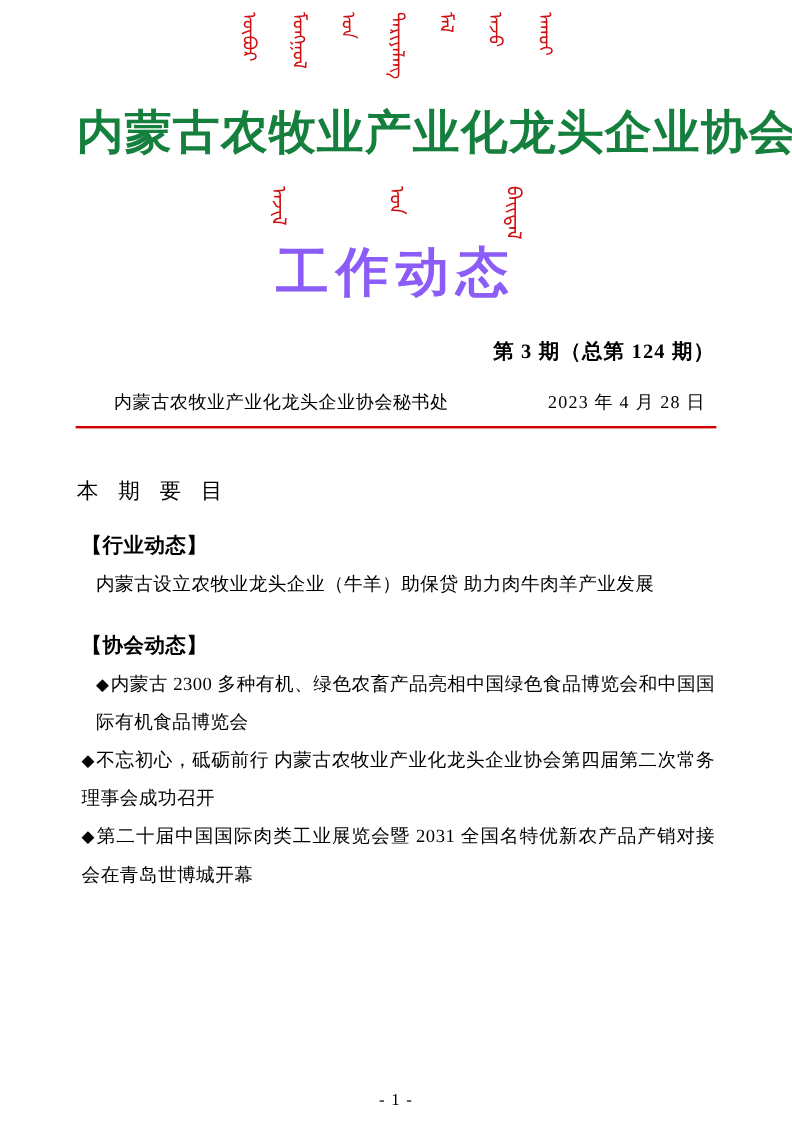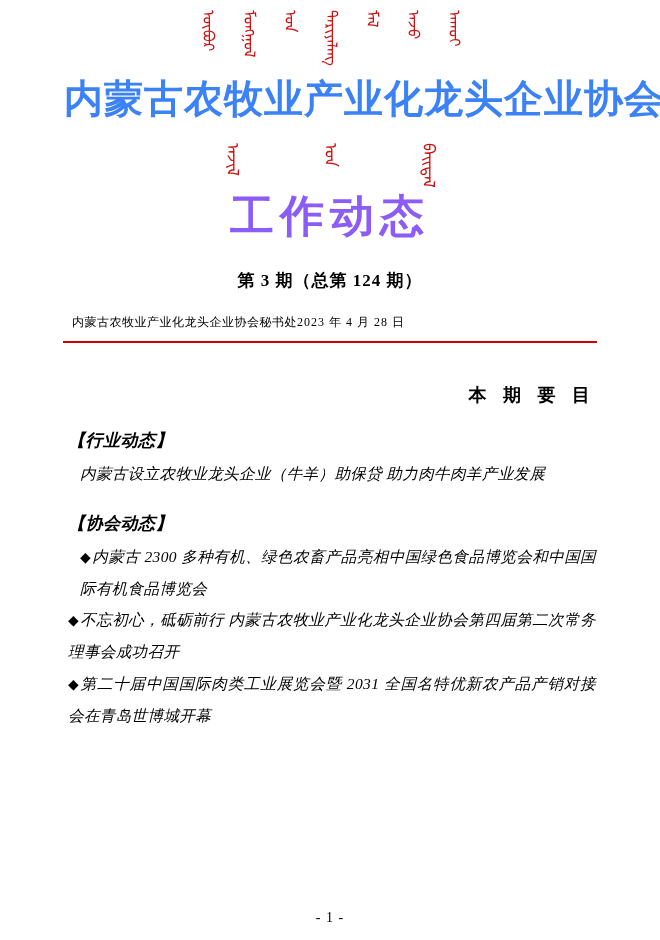--- a/index.html
+++ b/index.html
@@ -46,12 +46,12 @@
   
   .masthead-title {
     text-align: center;
-    color: #3b82f6;
+    color: #15803d;
     font-family: "DejaVu Sans", sans-serif;
     font-weight: bold;
     font-size: 39px;
     letter-spacing: 1px;
-    margin-top: 8px;
+    margin-top: 20px;
     line-height: 1.1;
     white-space: nowrap;
   }

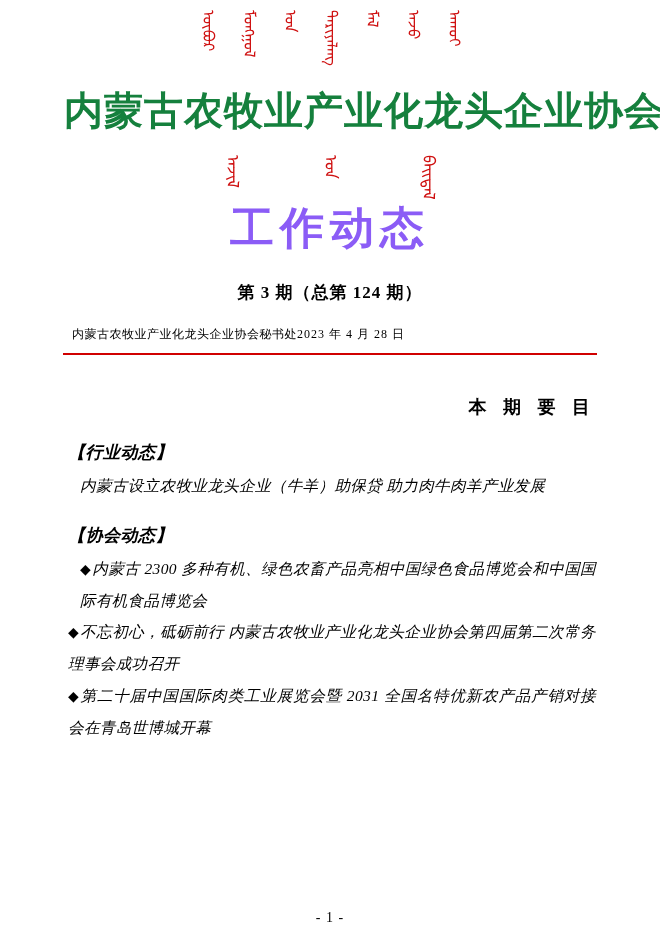--- a/index.html
+++ b/index.html
@@ -83,7 +83,7 @@
 
   
   .issue-line {
-    text-align: center;
+    text-align: right;
     font-size: 17px;
     font-weight: bold;
     margin-top: 30px;

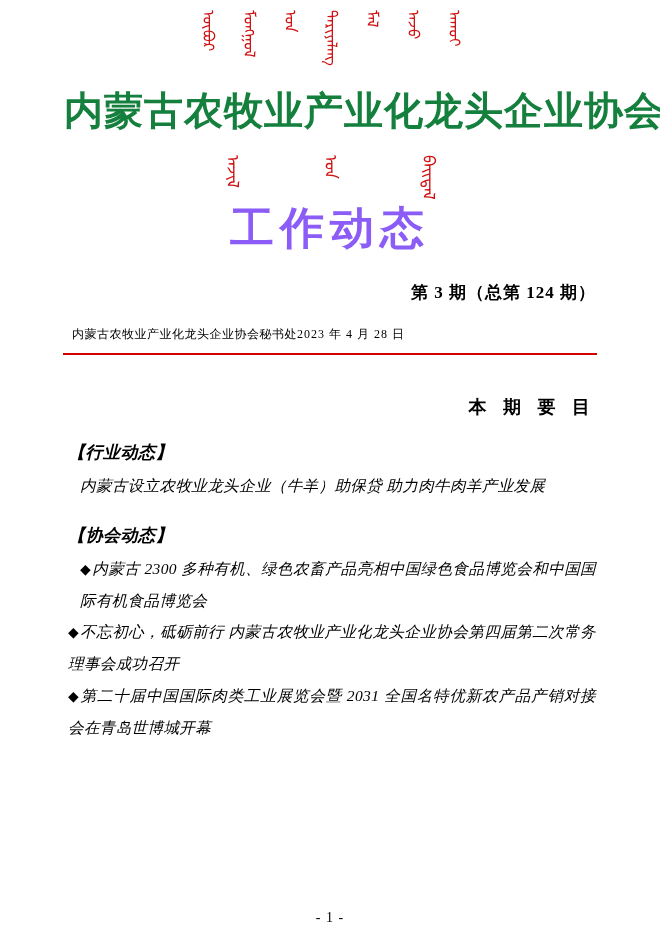--- a/index.html
+++ b/index.html
@@ -93,11 +93,13 @@
   
   .pub-row {
     display: flex;
+    justify-content: space-between;
     align-items: baseline;
     margin-top: 22px;
-    font-size: 12px;
+    font-size: 15px;
     letter-spacing: 0.5px;
     padding: 0 8px;
+    margin-left: 23px;
   }
   .pub-date {
     letter-spacing: 1px;

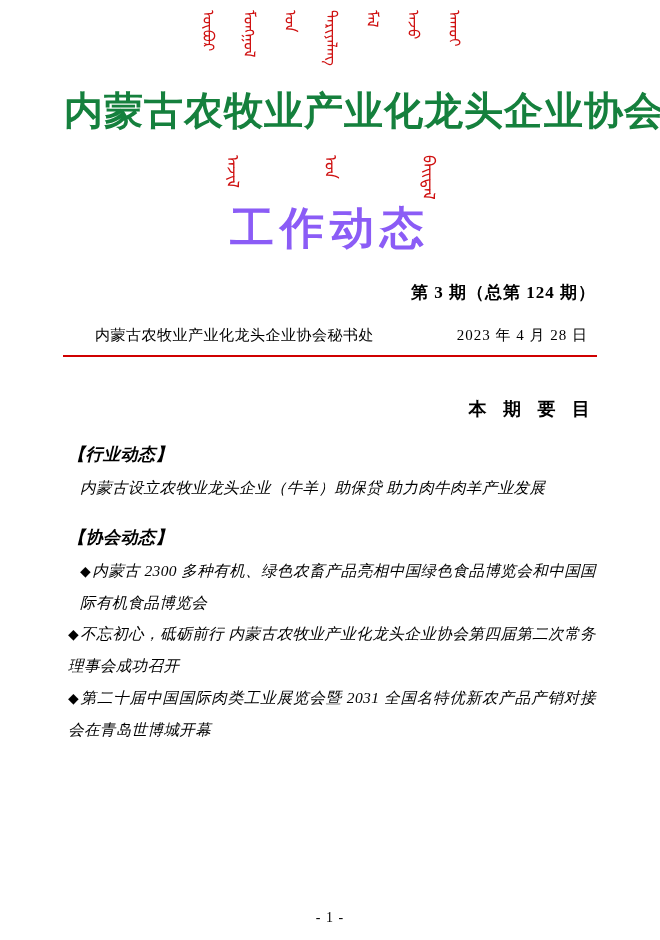--- a/index.html
+++ b/index.html
@@ -116,9 +116,9 @@
 
   
   .contents-heading {
-    text-align: right;
+    text-align: left;
     font-size: 18px;
-    font-weight: bold;
+    font-weight: normal;
     letter-spacing: 6px;
     margin-top: 40px;
   }

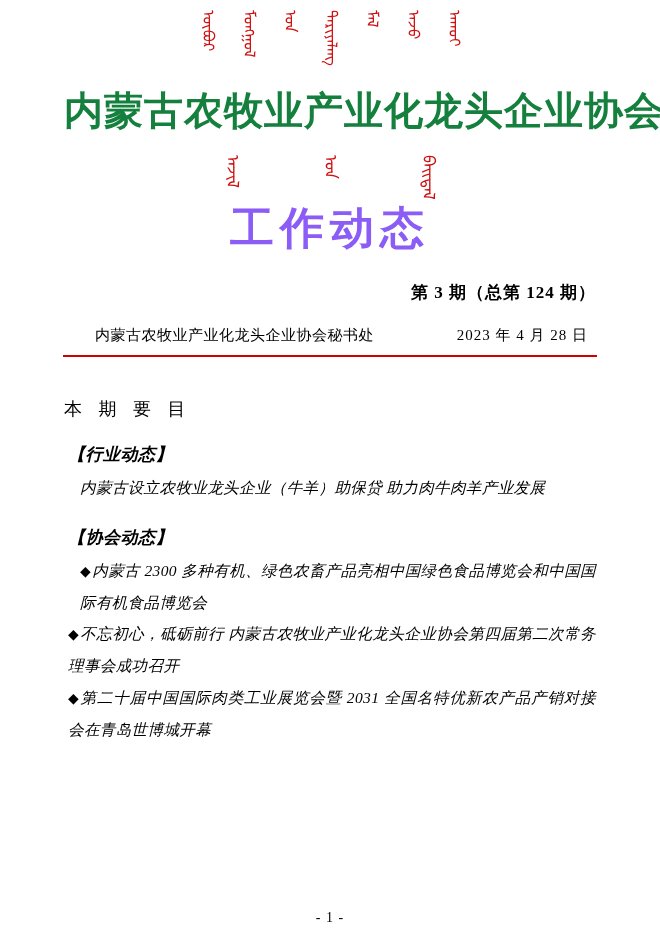--- a/index.html
+++ b/index.html
@@ -126,7 +126,6 @@
   
   .section {
     margin-top: 22px;
-    font-style: italic;
   }
   .section-title {
     font-size: 17px;

